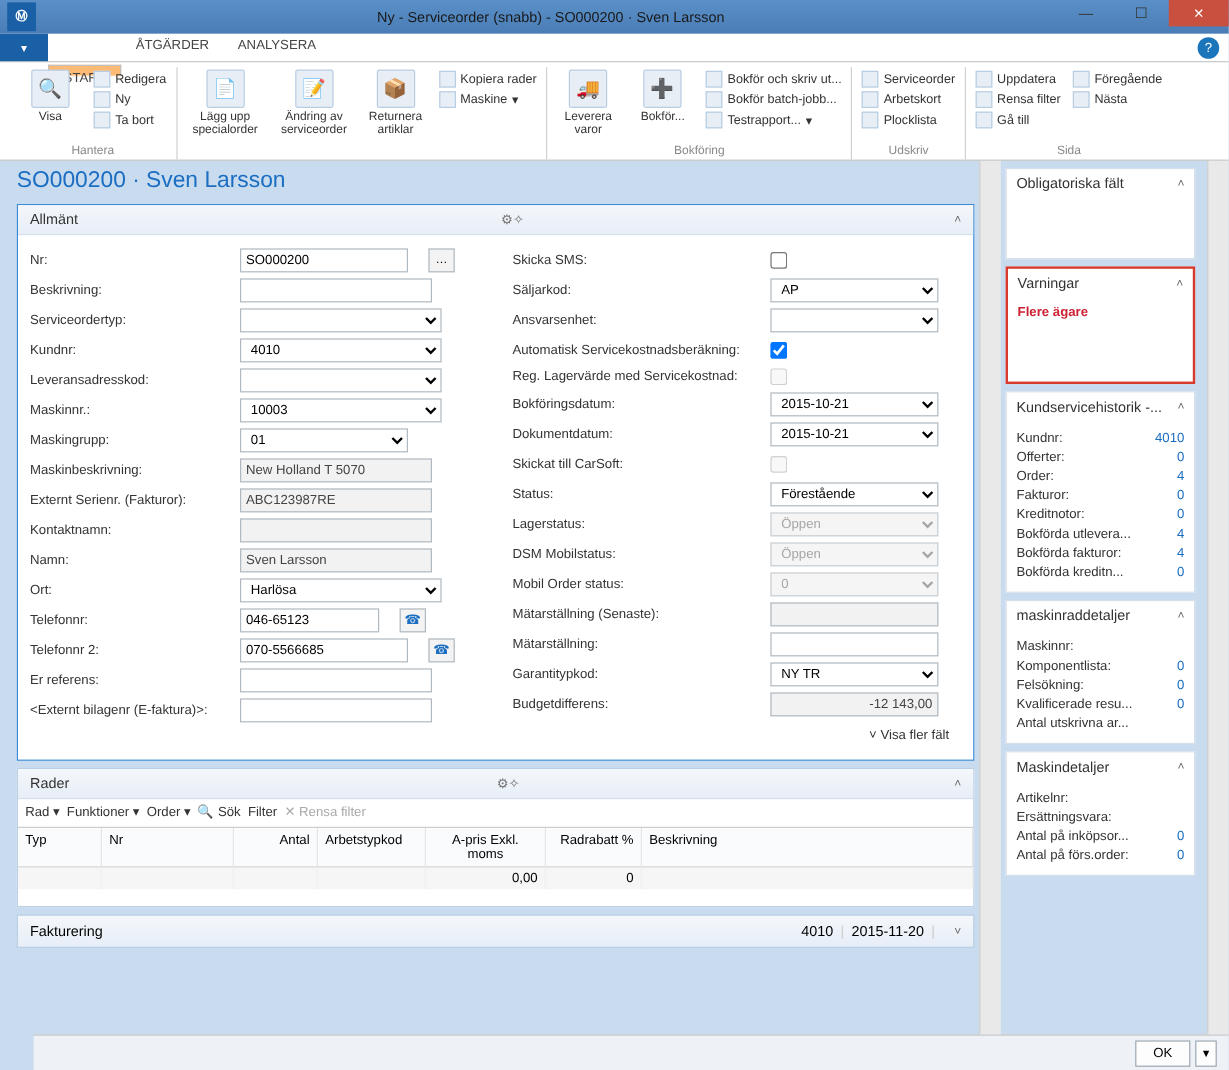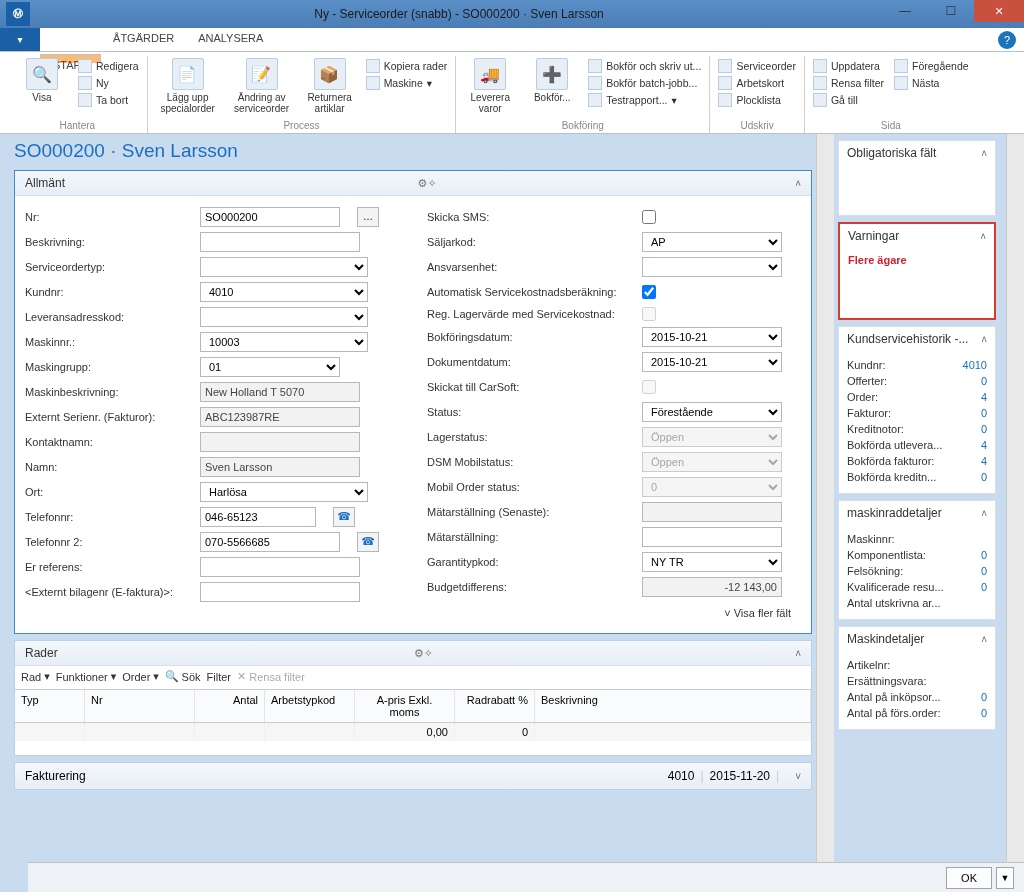--- a/index.html
+++ b/index.html
@@ -169,7 +169,6 @@
         <div class="ritem"><span class="ri-icon"></span><span>Maskine</span> ▾</div>
       </div>
     </div>
-    <div class="rgroup-label">Process</div>
   </div>
   <div class="rgroup">
     <div class="rgroup-buttons">

